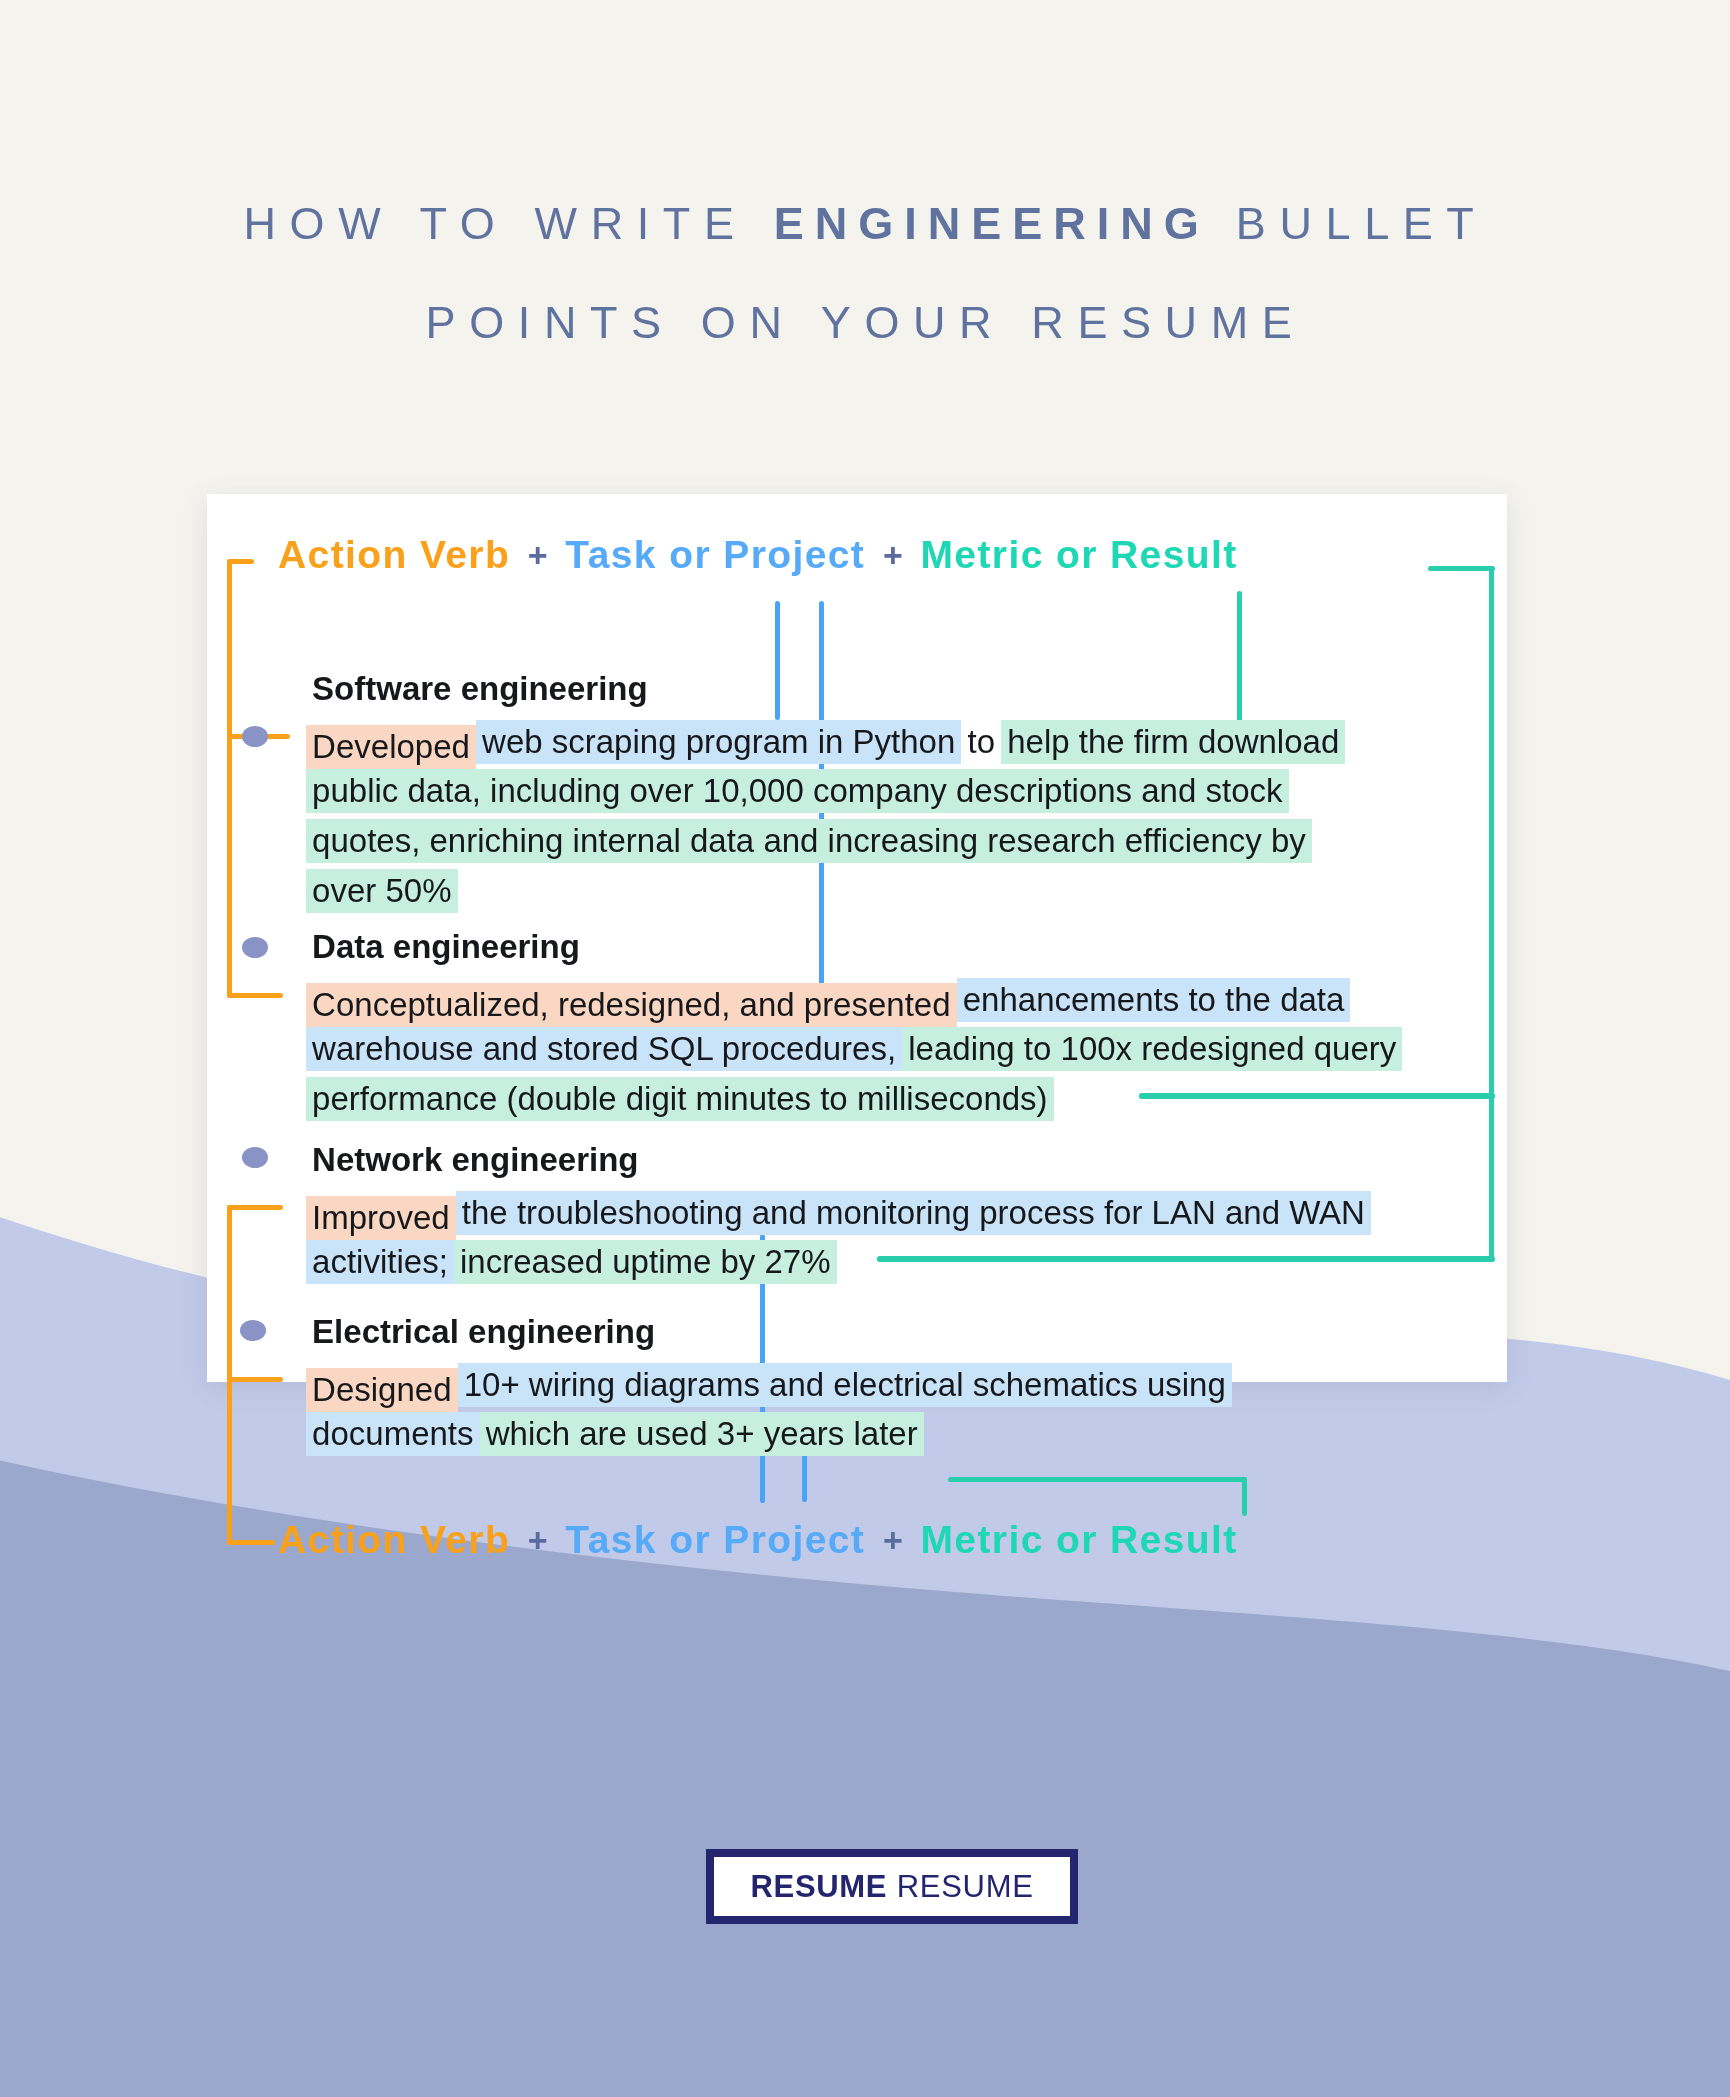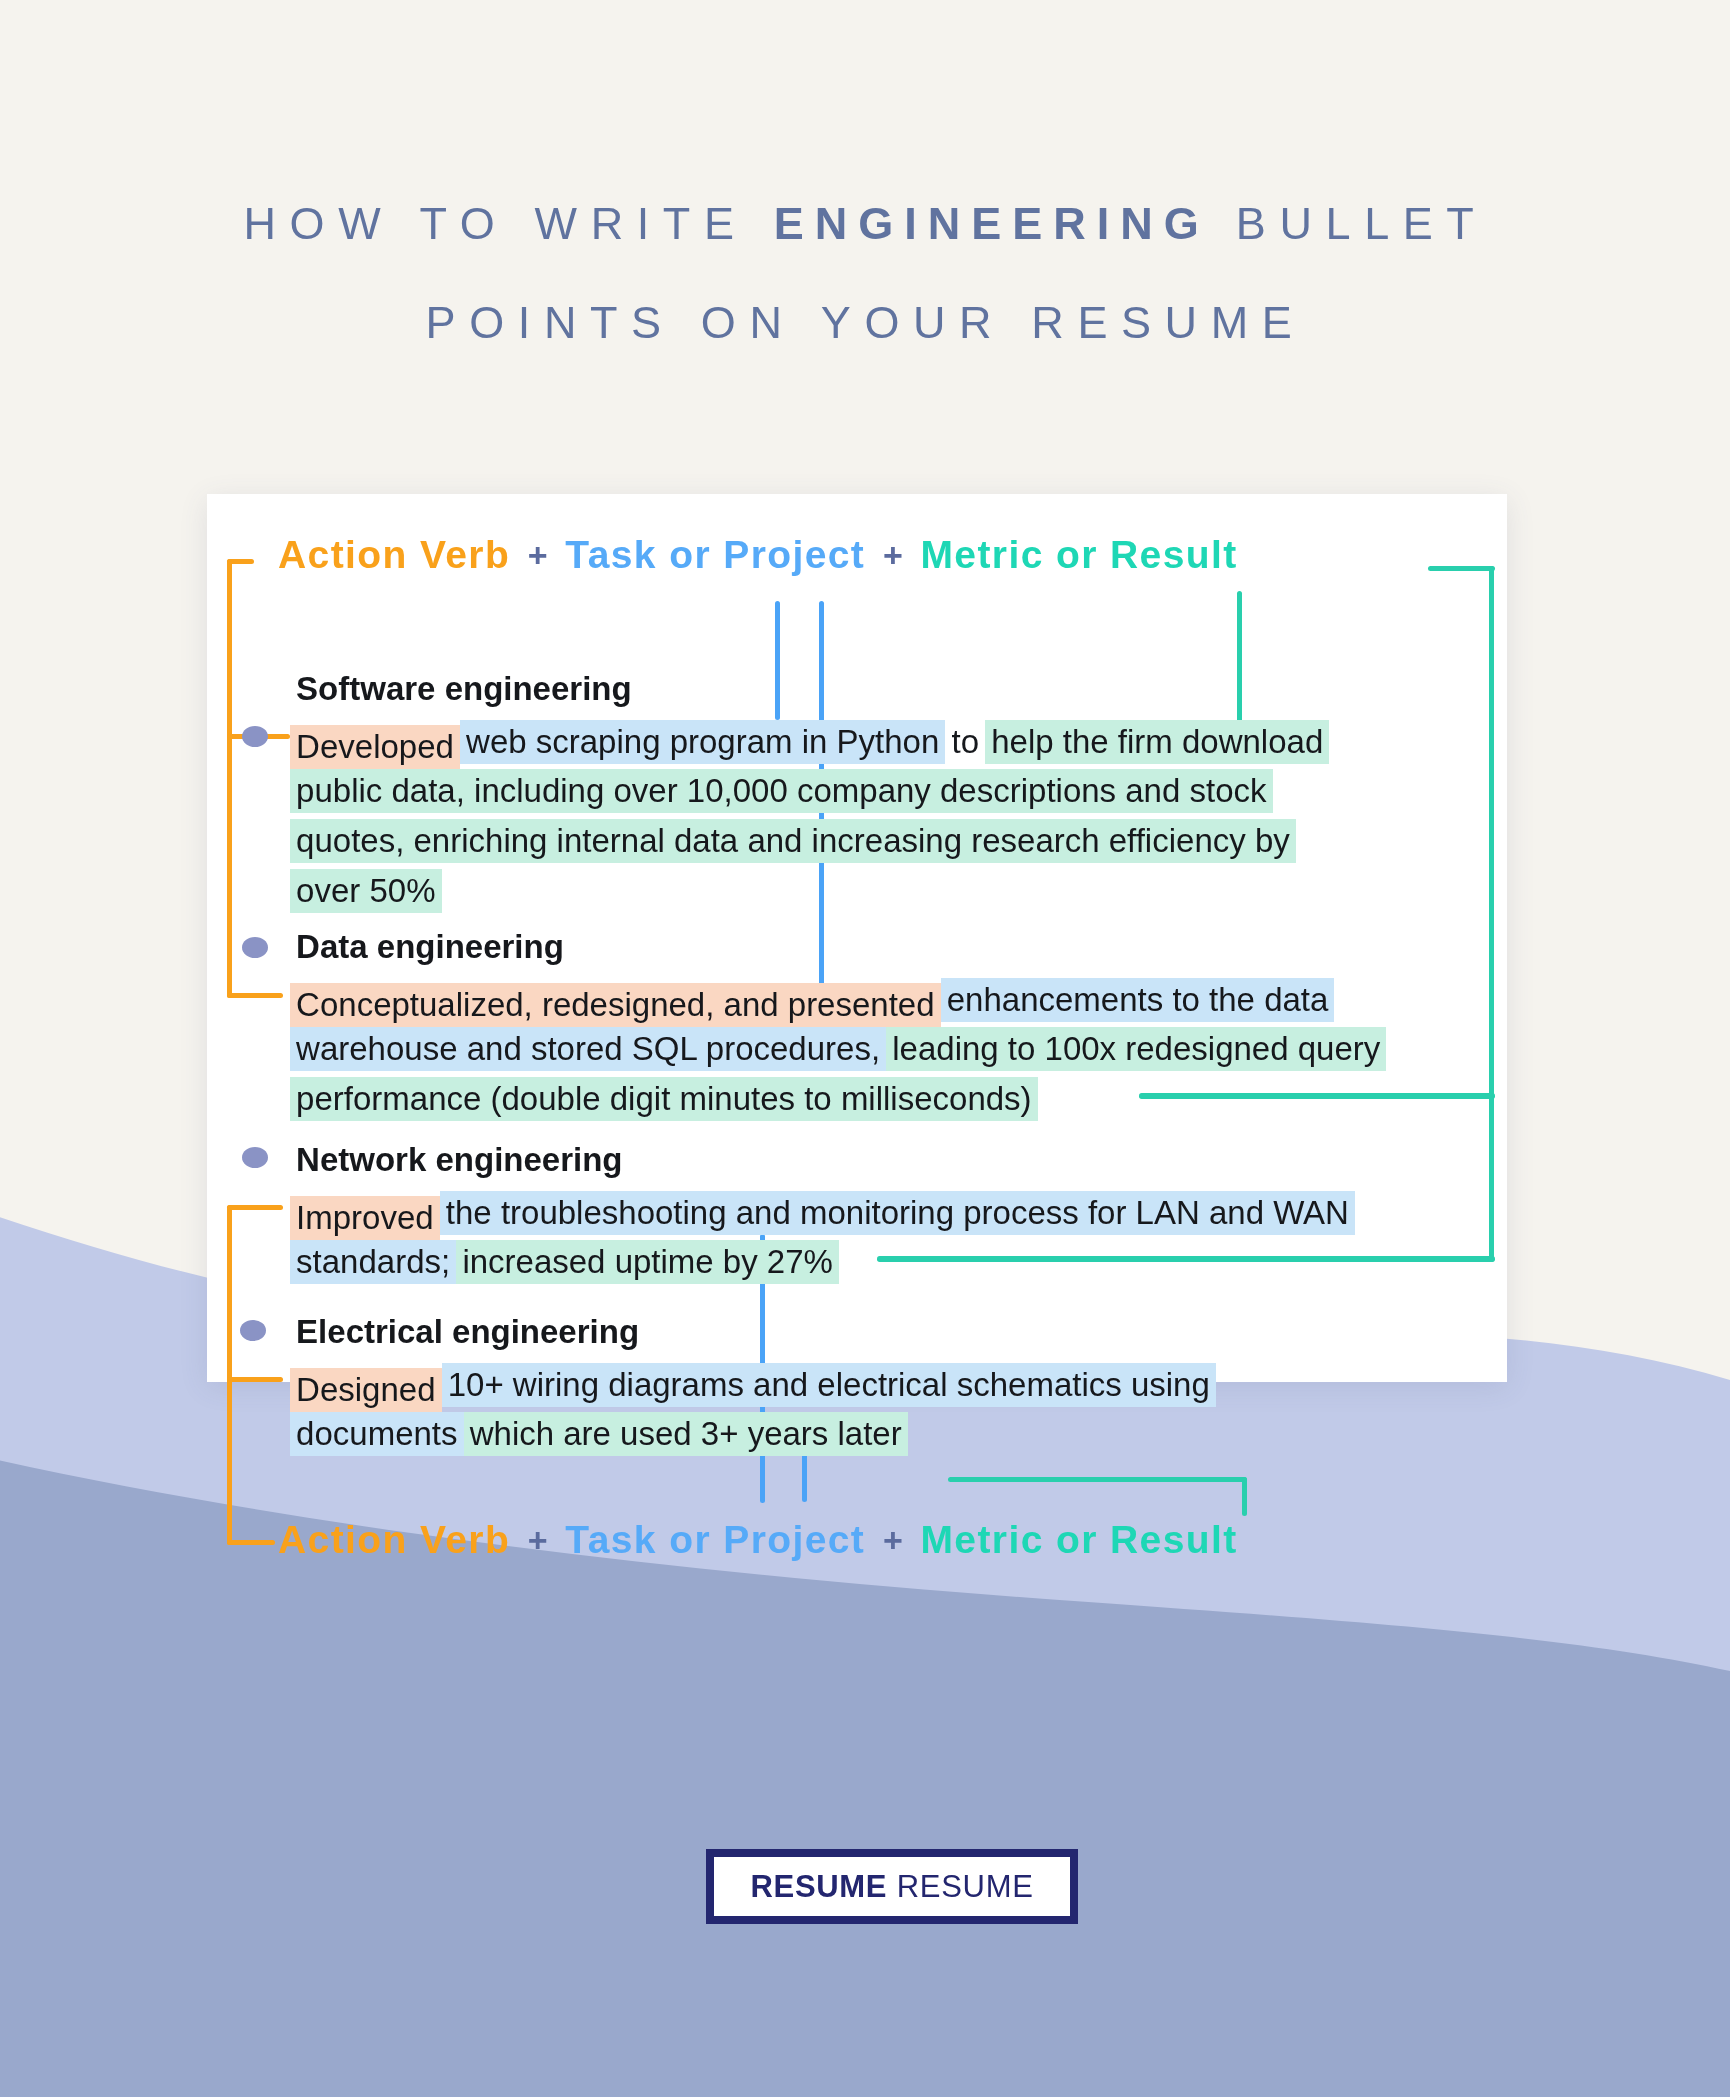--- a/index.html
+++ b/index.html
@@ -31,7 +31,7 @@
   .f-metric{color:var(--teal);}
   .f-plus{font-size:34px;font-weight:700;color:var(--plus);}
 
-  .section{position:absolute;left:59px;white-space:nowrap;padding-left:24px;}
+  .section{position:absolute;left:75px;white-space:nowrap;padding-left:24px;}
   .section .heading{font-size:33px;font-weight:700;color:var(--text);line-height:50px;margin-left:6.1px;}
   .bline{height:50px;line-height:50px;font-size:33px;color:var(--text);}
   .seg{display:inline-block;height:44px;line-height:44px;padding:0 6.1px;vertical-align:middle;}

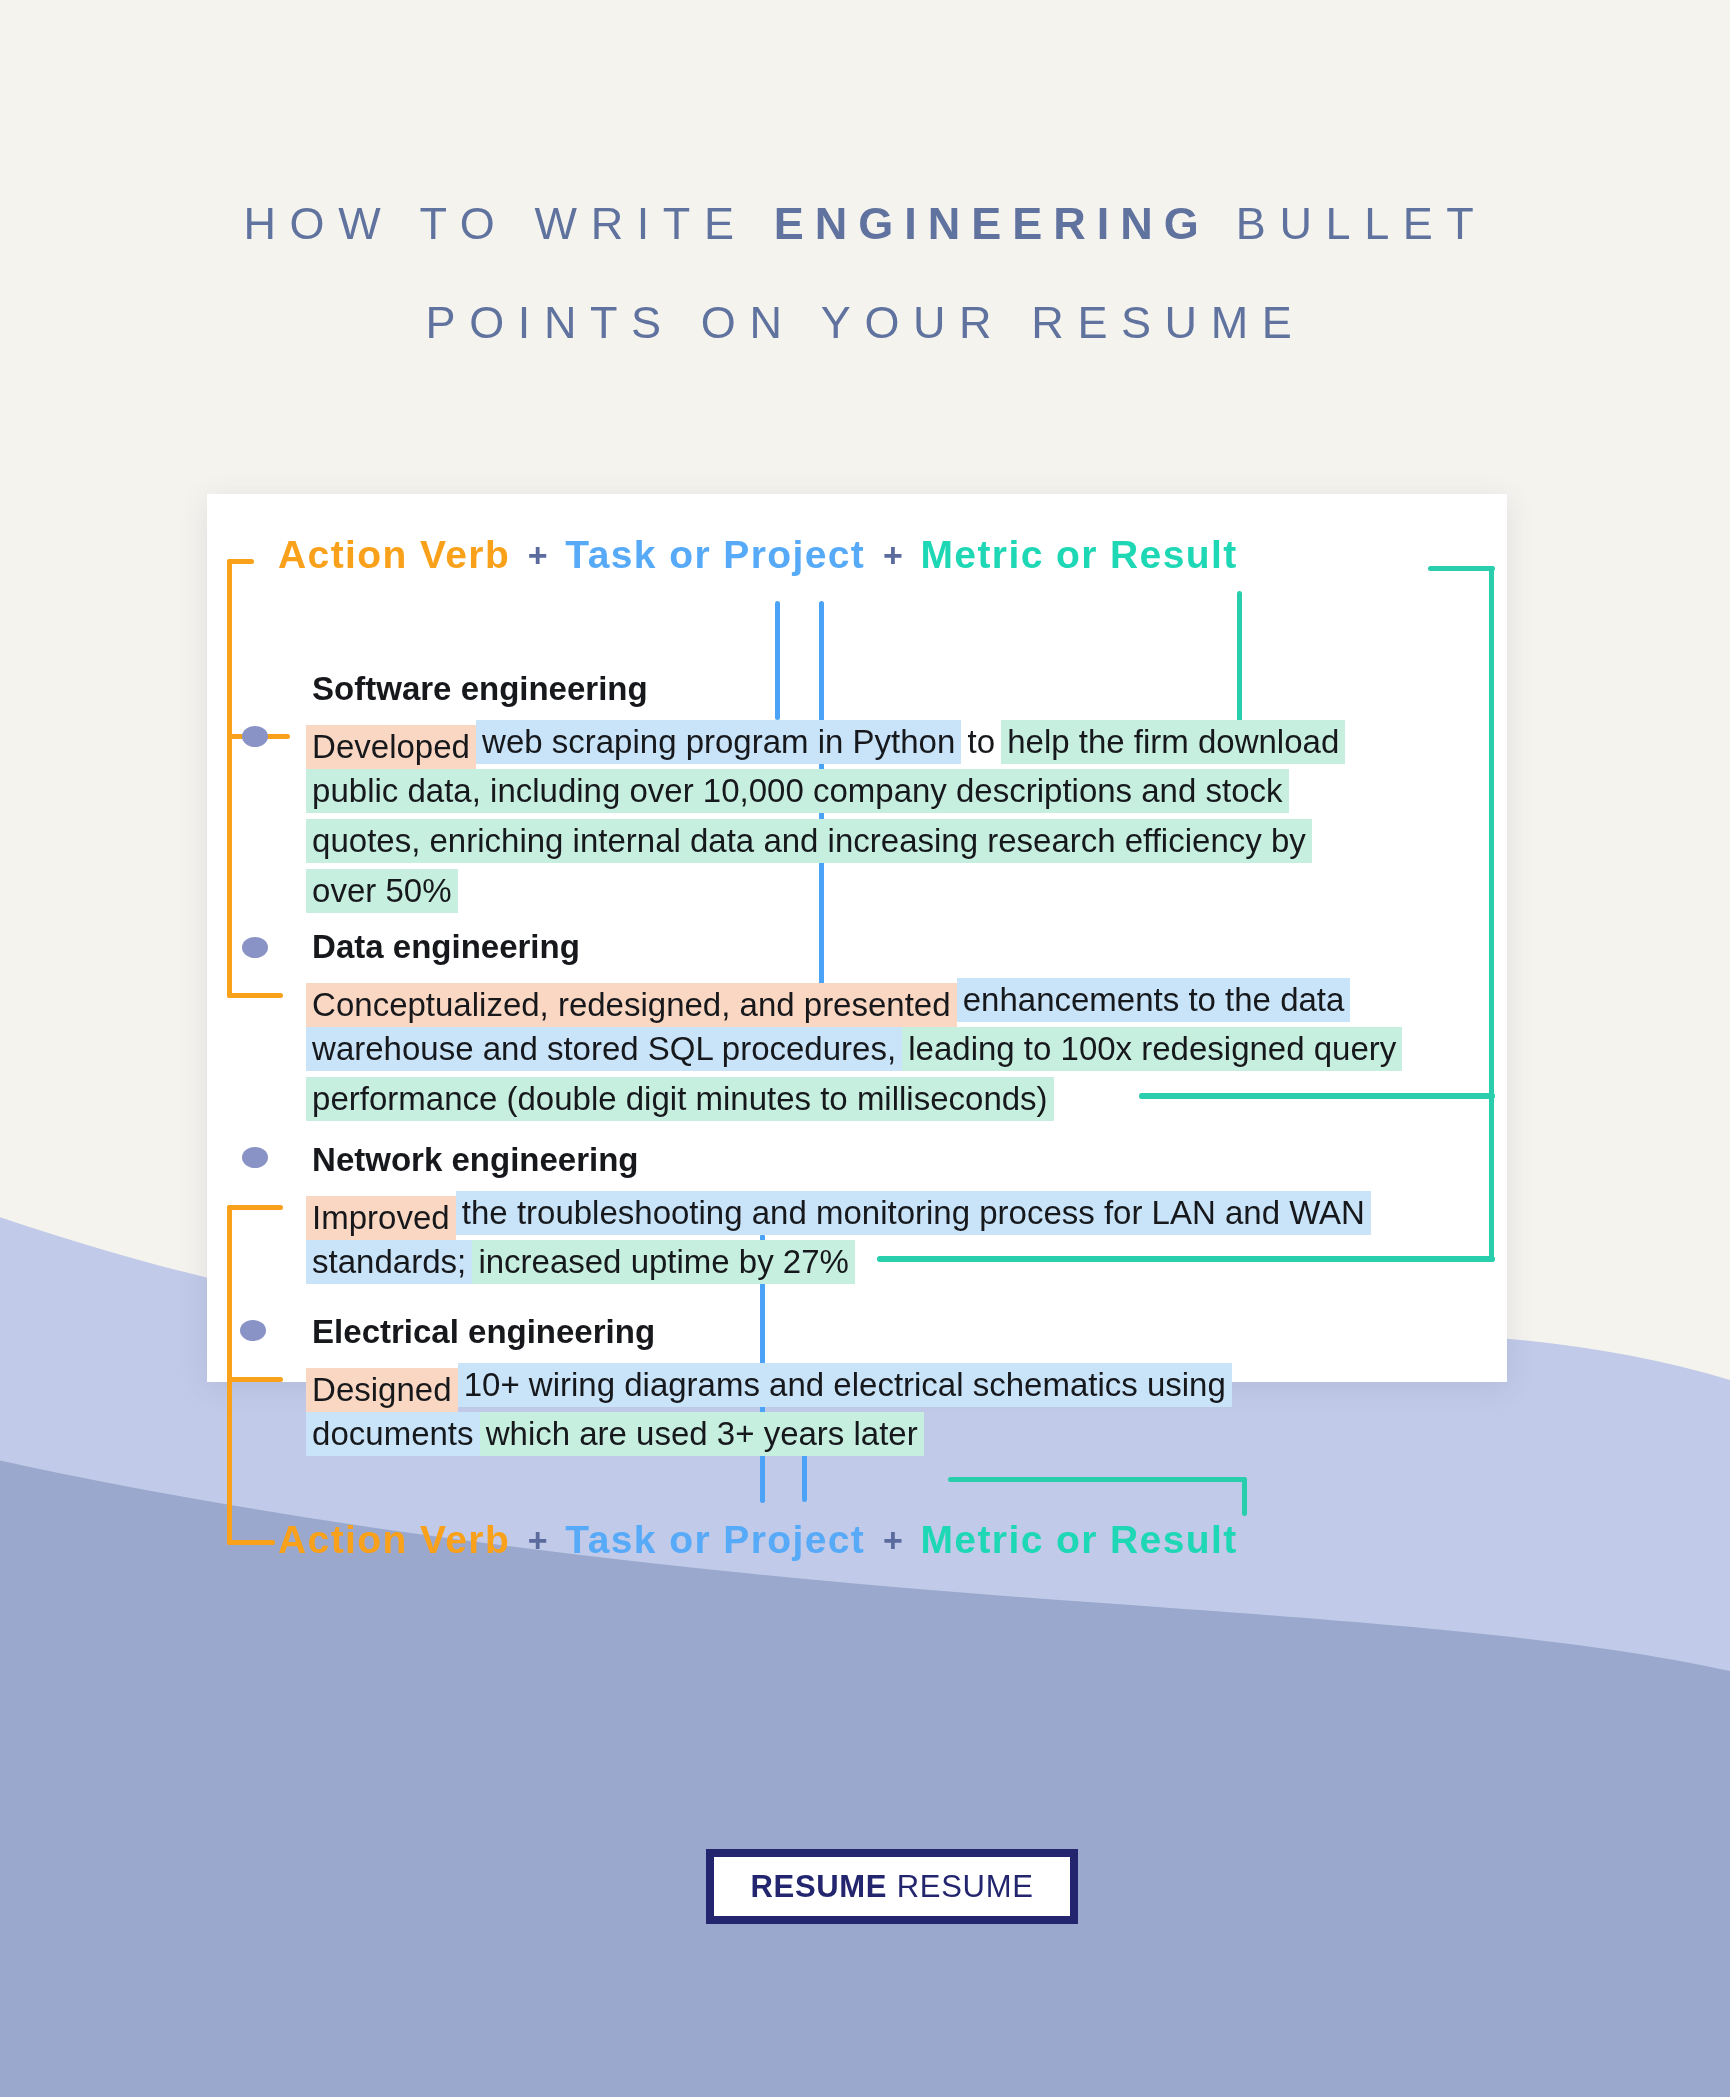--- a/index.html
+++ b/index.html
@@ -121,7 +121,7 @@
         <div class="section" style="top: 641px;">
           <div class="heading">Network engineering</div>
           <div class="bline"><span class="seg hl-orange">Improved</span><span class="seg hl-blue">the troubleshooting and monitoring process for LAN and WAN</span></div>
-          <div class="bline"><span class="seg hl-blue">standards;</span><span class="seg hl-mint">increased uptime by 27%</span></div>
+          <div class="bline"><span class="seg hl-blue">activities;</span><span class="seg hl-mint">increased uptime by 27%</span></div>
         </div>
         <div class="section" style="top: 813px;">
           <div class="heading">Electrical engineering</div>

